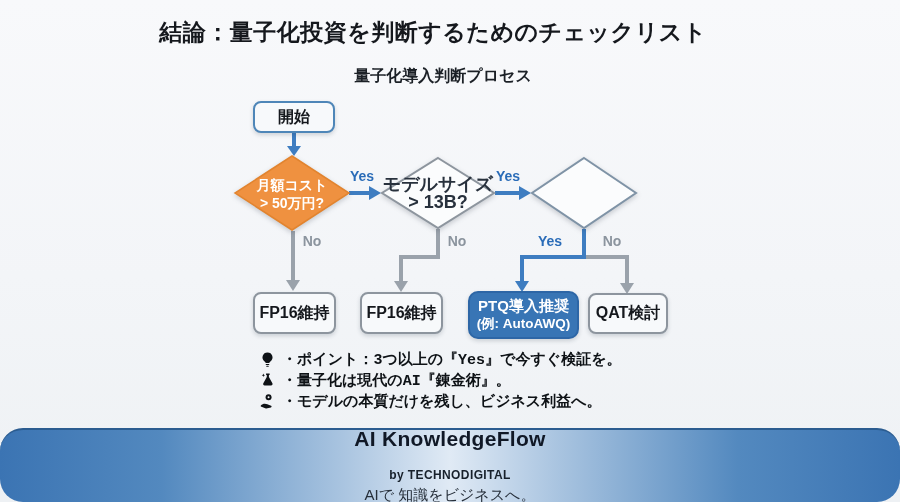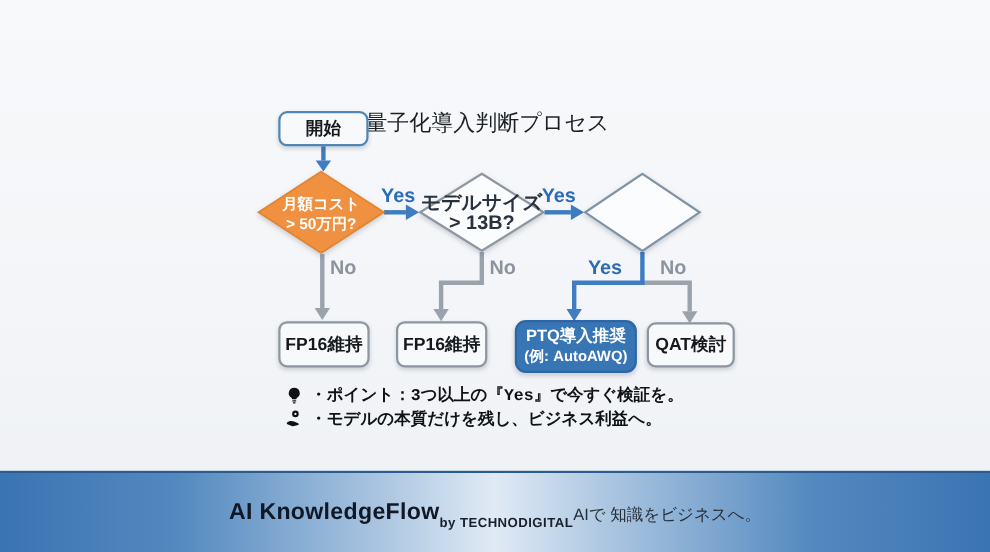--- a/index.html
+++ b/index.html
@@ -65,6 +65,7 @@
 
 <div class="canvas">
 
+  <div class="title">結論：量子化投資を判断するためのチェックリスト</div>
   <div class="subtitle">量子化導入判断プロセス</div>
 
   <div class="flow">

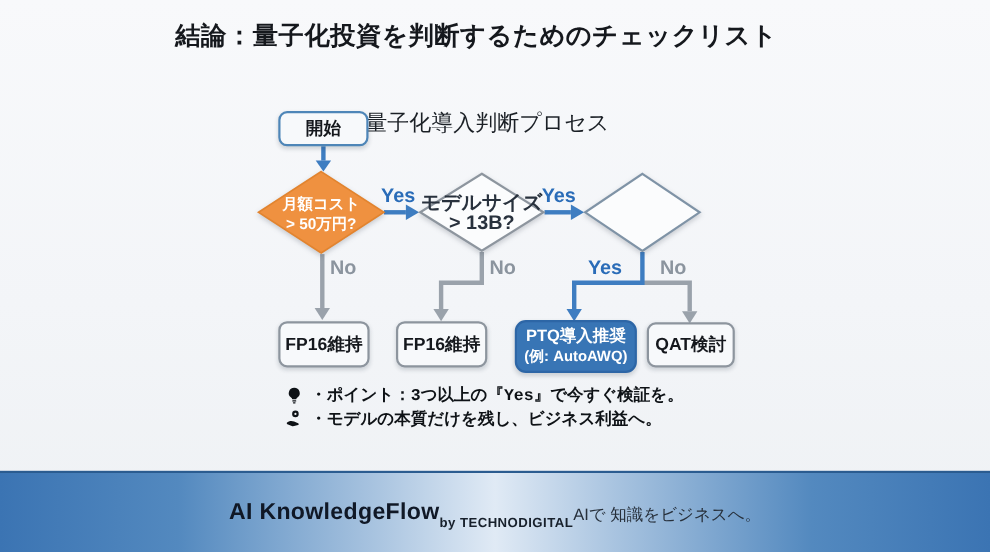--- a/index.html
+++ b/index.html
@@ -14,7 +14,7 @@
   }
   .subtitle{
     position:absolute;left:0;top:66px;width:886px;text-align:center;
-    font-size:20px;font-weight:400;color:#1b2026;margin-top:32px;
+    font-size:16px;font-weight:700;color:#1b2026;
   }
   .flow{position:absolute;left:0;top:0;width:900px;height:430px;border-radius:27px;}
   .flow svg{position:absolute;left:0;top:0;}

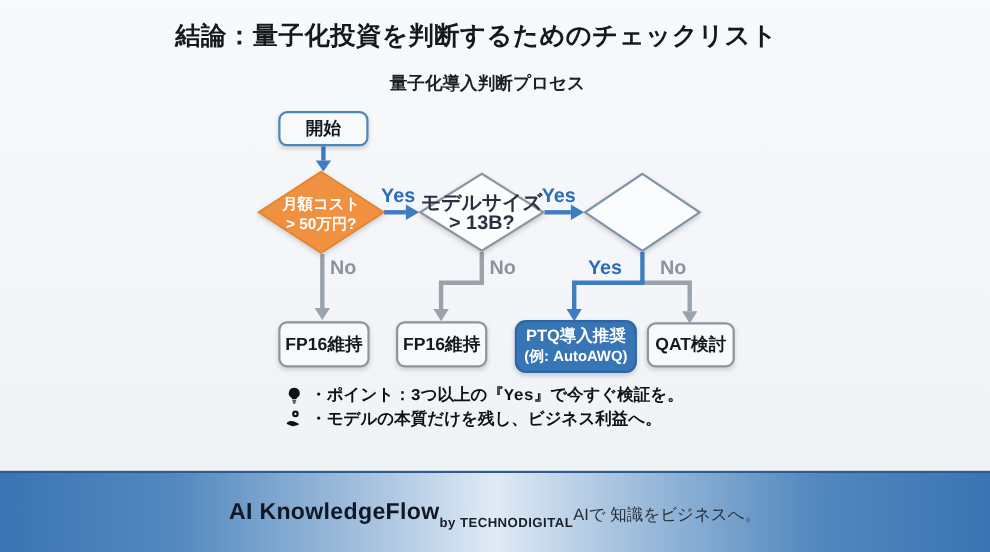--- a/index.html
+++ b/index.html
@@ -41,7 +41,7 @@
   .dtext.small{font-size:13.5px;}
   .elabel{
     position:absolute;width:40px;text-align:center;
-    font-size:18px;font-weight:700;
+    font-size:14px;font-weight:700;
   }
   .elabel.yes{color:#2a6cb8;}
   .elabel.no{color:#8b949e;}

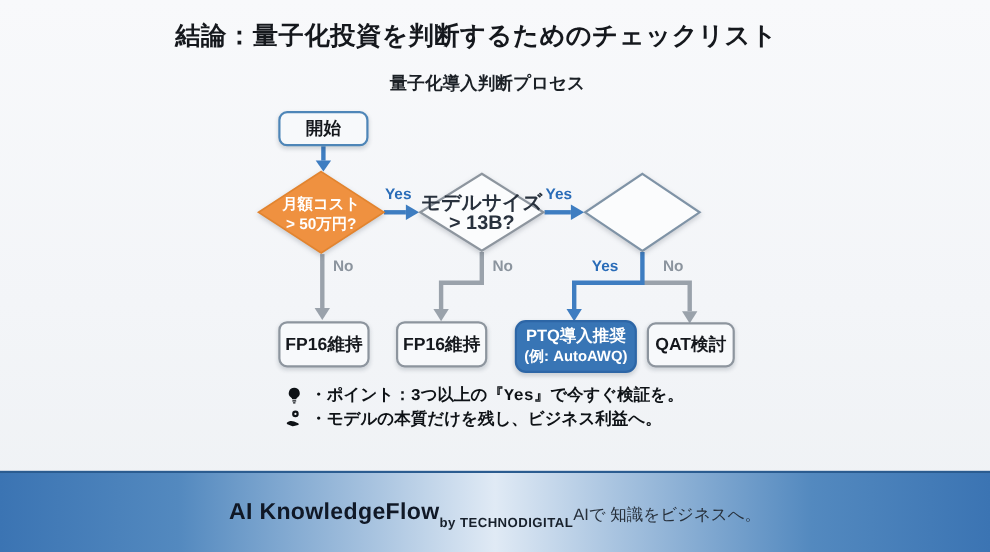--- a/index.html
+++ b/index.html
@@ -148,6 +148,13 @@
     </div>
     <div class="note-row">
       <svg class="note-icon" viewBox="0 0 24 24">
+        <path fill="#0e1216" d="M10 2h5v2.2h-1v3l4.9 8.6c.8 1.5-.2 3.2-1.9 3.2H8c-1.7 0-2.7-1.7-1.9-3.2L11 7.2v-3h-1V2z"></path>
+        <path fill="#0e1216" d="M6.2 2.2l.7 1.7 1.7.7-1.7.7-.7 1.7-.7-1.7-1.7-.7 1.7-.7z"></path>
+      </svg>
+      <span class="note-text">・量子化は現代のAI『錬金術』。</span>
+    </div>
+    <div class="note-row">
+      <svg class="note-icon" viewBox="0 0 24 24">
         <circle cx="13.5" cy="6" r="4.2" fill="#0e1216"></circle>
         <circle cx="13.5" cy="6" r="1.4" fill="#f3f5f8"></circle>
         <path fill="#0e1216" d="M2.5 17.5c2.6-2.6 6.2-3.1 9.3-1.6l5.2 2.1c1.1.5 1 2-.1 2.3l-5 1.4c-1 .3-2.1.2-3.1-.2l-6.3-2.4z"></path>

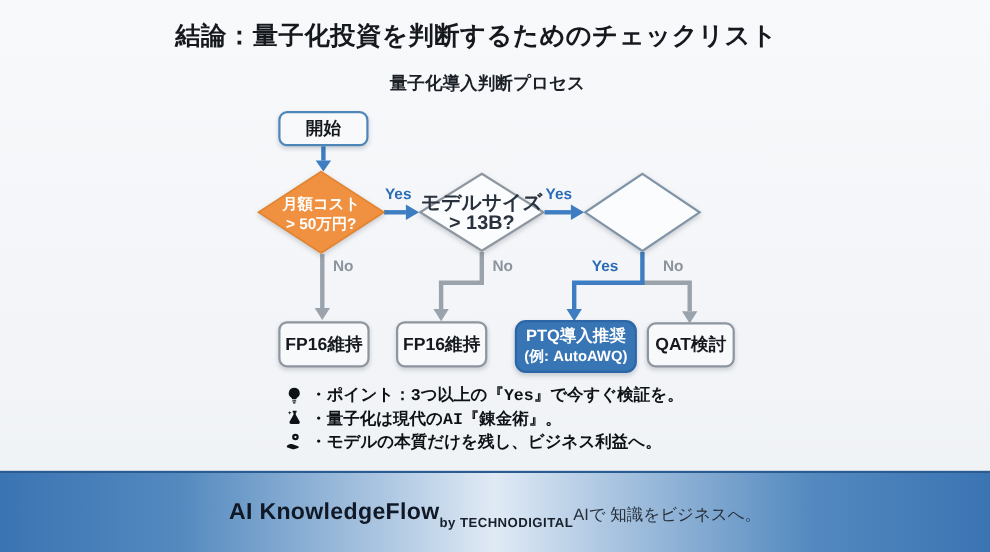--- a/index.html
+++ b/index.html
@@ -53,8 +53,9 @@
     position:absolute;left:0;top:428px;width:900px;height:74px;
     border-top:2px solid #2b5c90;box-sizing:border-box;
     background:linear-gradient(90deg,#3b74b3 0%,#5389bf 18%,#a9c4e0 38%,#e0eaf5 50%,#a9c4e0 62%,#5389bf 82%,#3b74b3 100%);
-    display:flex;flex-direction:row;align-items:center;justify-content:center;
+    display:flex;flex-direction:column;align-items:center;justify-content:center;
     text-align:center;
+    border-radius:23px;
   }
   .brand{font-size:21px;font-weight:800;color:#101826;letter-spacing:.3px;line-height:1.1;}
   .byline{font-size:12px;font-weight:700;color:#17202b;margin-top:18px;letter-spacing:.4px;}

